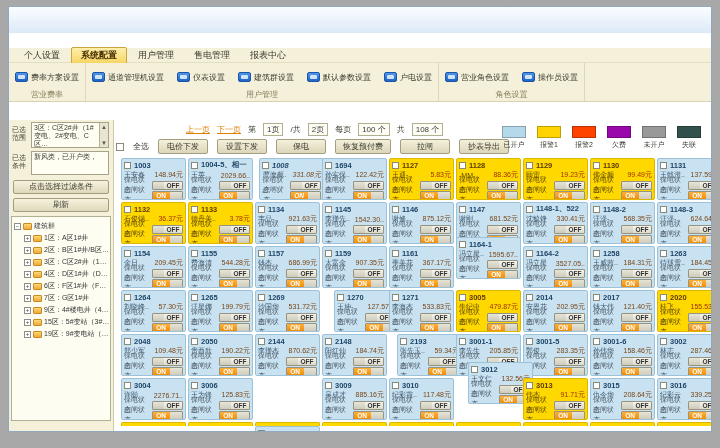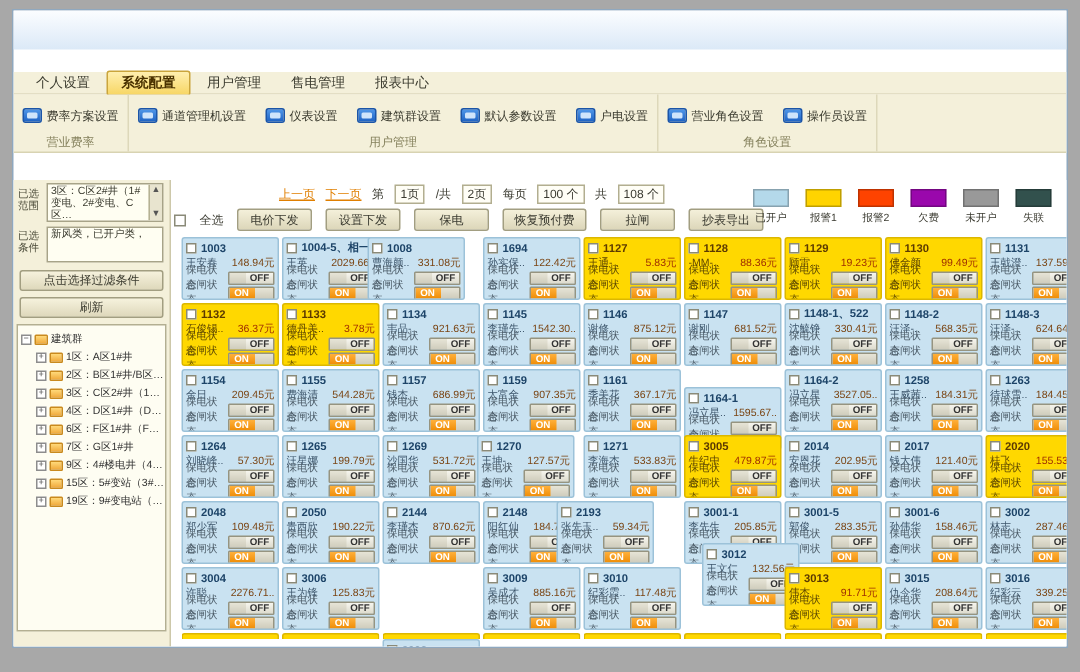--- a/index.html
+++ b/index.html
@@ -325,7 +325,7 @@
               </span>
             </div>
           </div>
-          <div class="card open" style="left: 124px; top: 0px;">
+          <div class="card open" style="left: 138px; top: 0px; font-style: italic;">
             <div class="c-head">
               <span class="cb"></span>
               <span class="cid">1008</span>

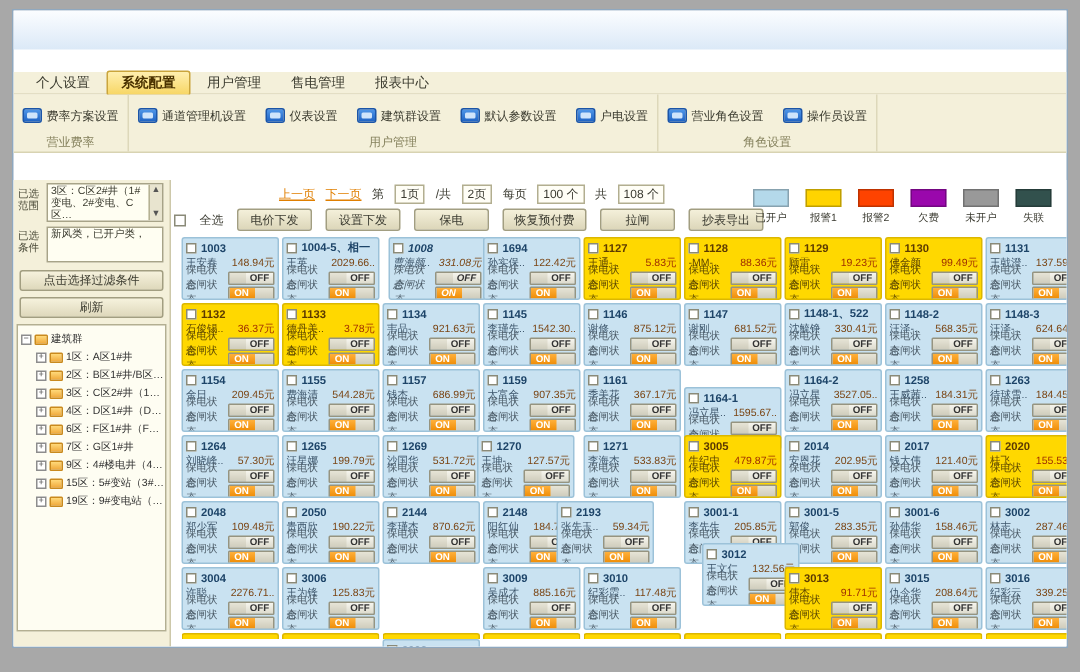--- a/index.html
+++ b/index.html
@@ -829,7 +829,7 @@
               </span>
             </div>
           </div>
-          <div class="card open" style="left: 335px; top: 100px;">
+          <div class="card open" style="left: 335px; top: 79px;">
             <div class="c-head">
               <span class="cb"></span>
               <span class="cid">1164-1</span>

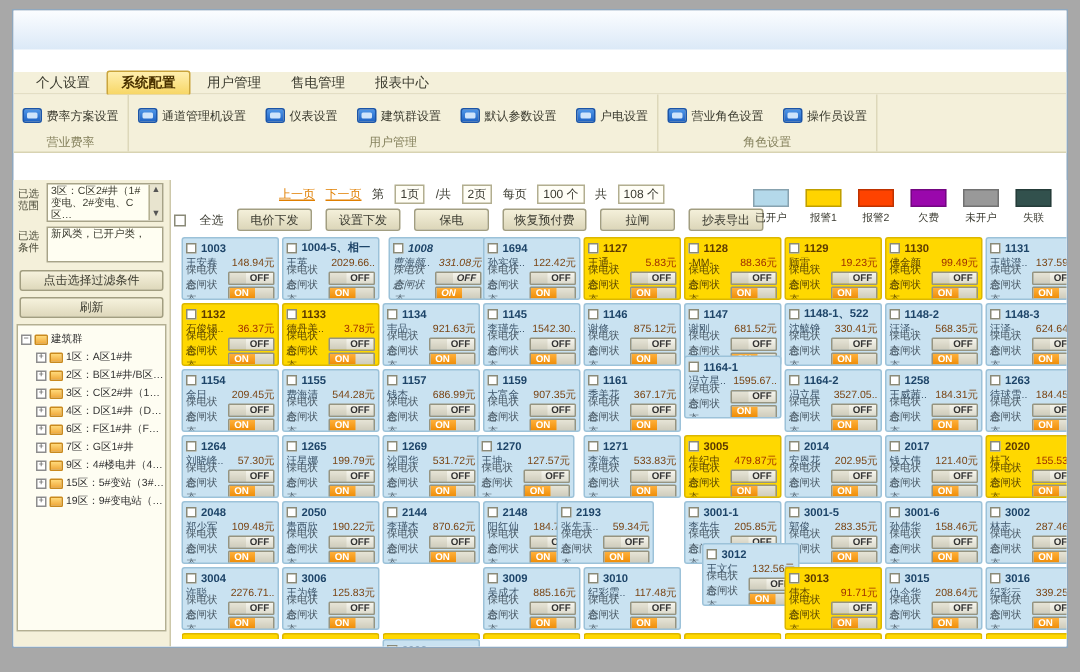--- a/index.html
+++ b/index.html
@@ -997,7 +997,7 @@
               </span>
             </div>
           </div>
-          <div class="card open" style="left: 197px; top: 132px;">
+          <div class="card open" style="left: 213px; top: 132px;">
             <div class="c-head">
               <span class="cb"></span>
               <span class="cid">1270</span>

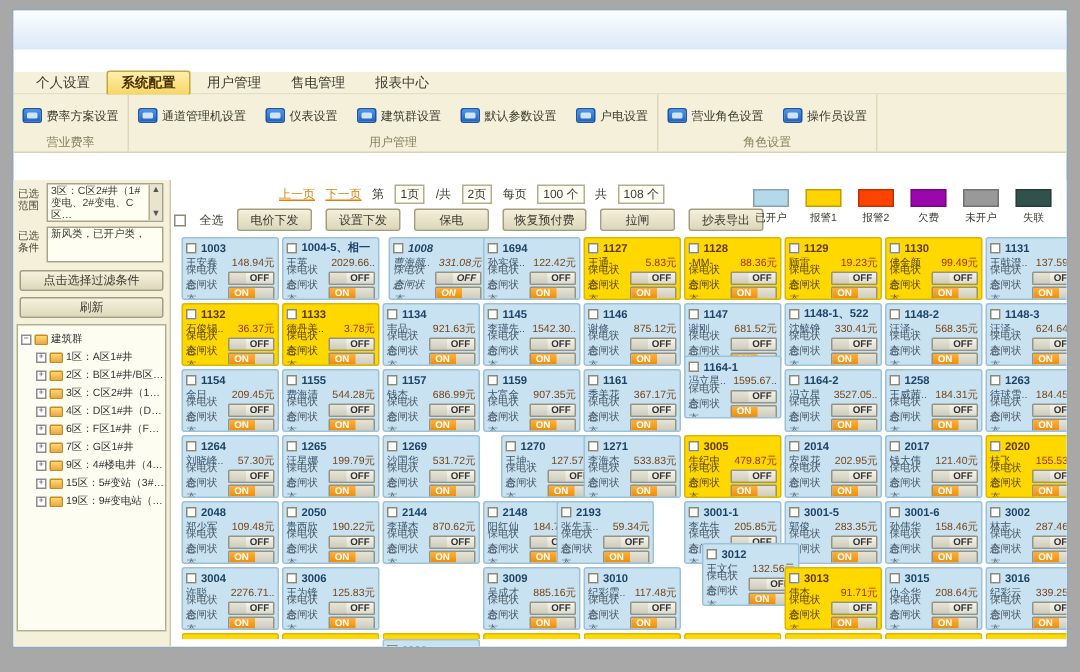--- a/index.html
+++ b/index.html
@@ -1237,7 +1237,7 @@
               </span>
             </div>
           </div>
-          <div class="card open" style="left: 250px; top: 176px;">
+          <div class="card open" style="left: 276px; top: 176px;">
             <div class="c-head">
               <span class="cb"></span>
               <span class="cid">2193</span>

